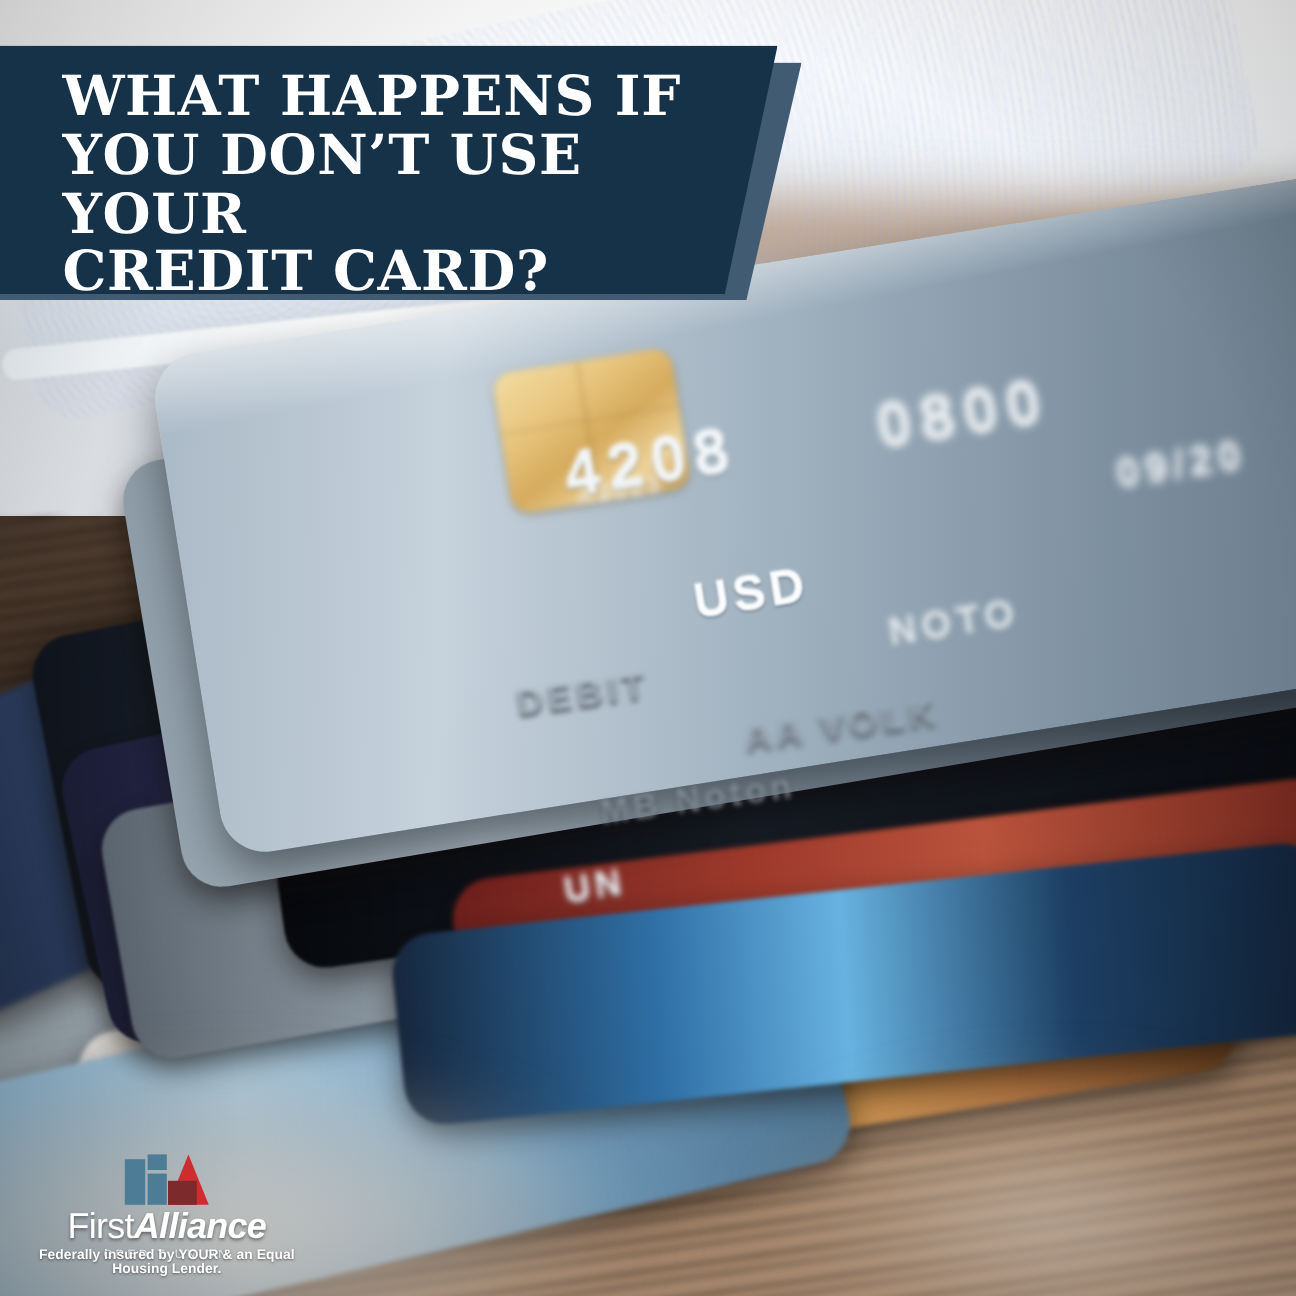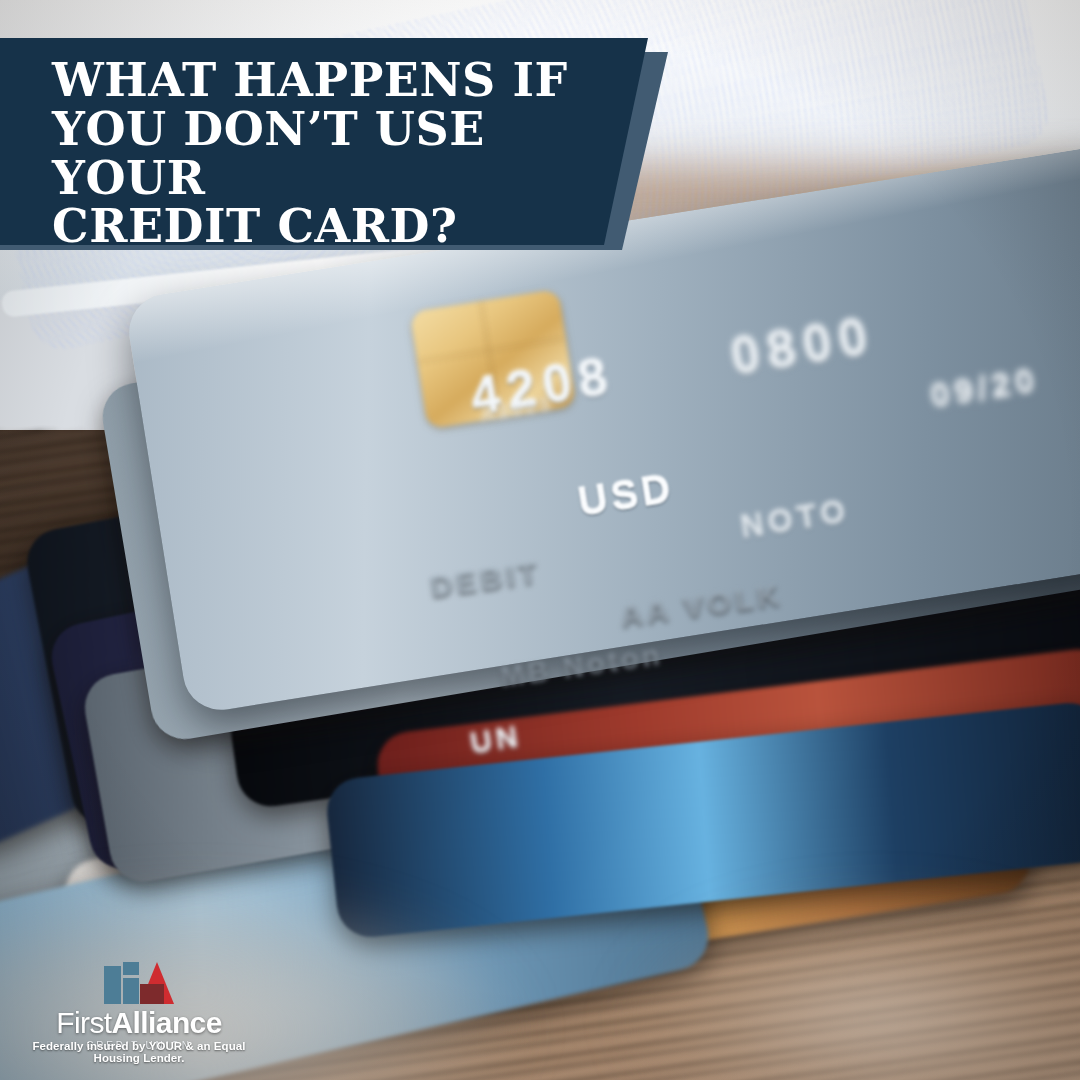--- a/index.html
+++ b/index.html
@@ -340,7 +340,7 @@
     text-shadow:0 1px 3px rgba(0,0,0,.45);
   }
   .logo-word .lw-first  { font-weight:300; }
-  .logo-word .lw-second { font-weight:700; }
+  .logo-word .lw-second { font-weight:700;font-style:italic; }
   .logo-sub {
     text-align:center;
     color:#e9ecef;

